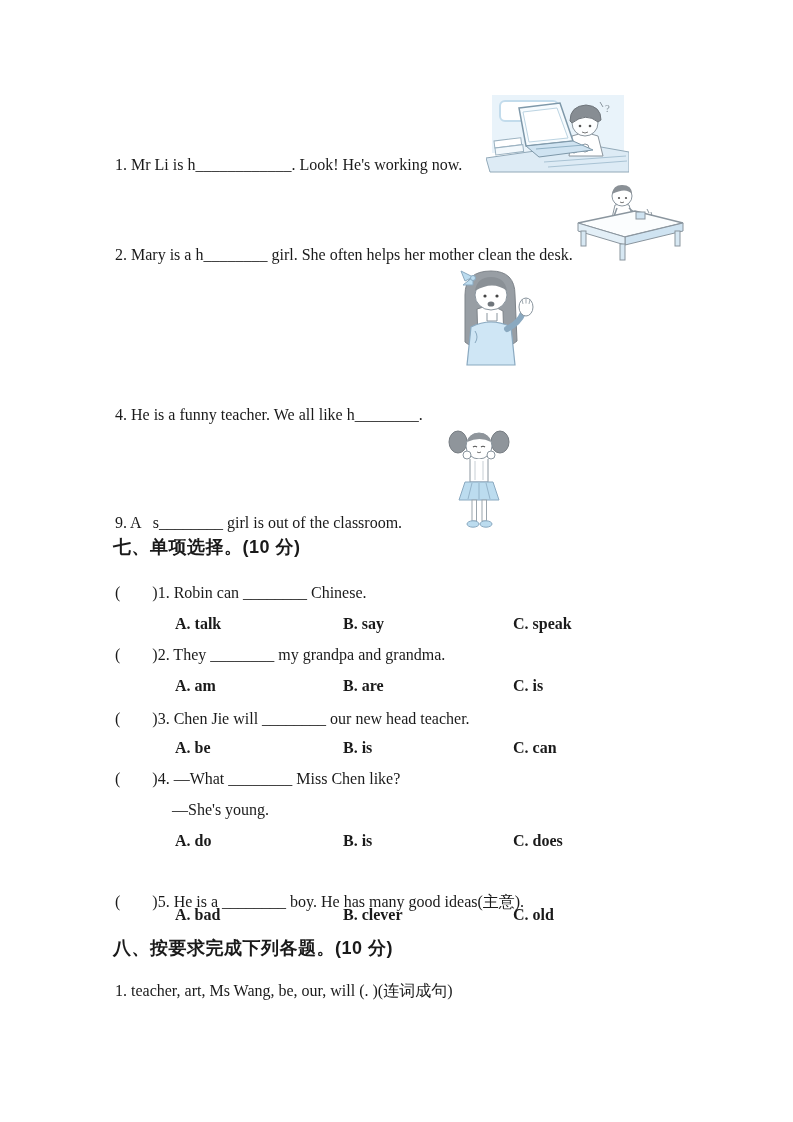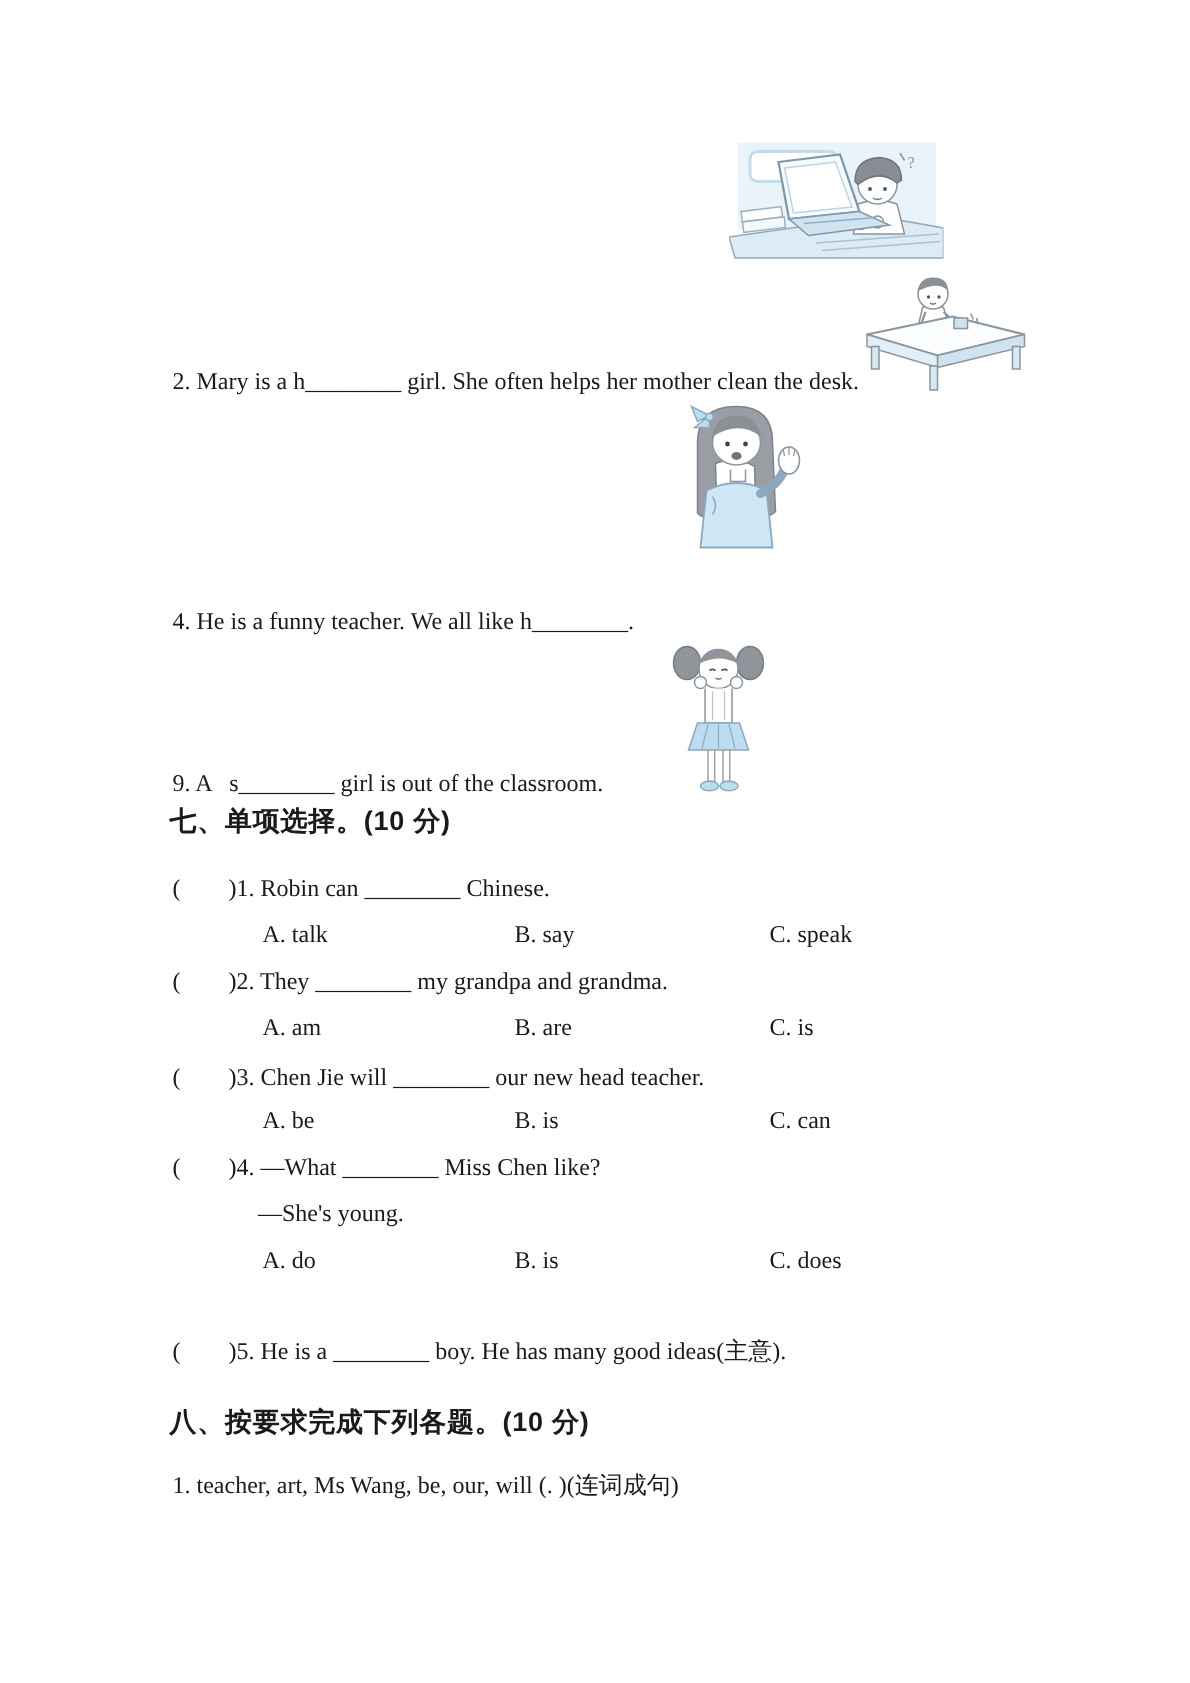--- a/index.html
+++ b/index.html
@@ -153,6 +153,7 @@
     <ellipse cx="38" cy="96" rx="6" ry="3.2" fill="#bcdcef" stroke="#8aa9c0" stroke-width="1"></ellipse>
   </svg>
 
+  <div id="l1" class="line">1. Mr Li is h____________. Look! He's working now.</div>
   <div id="l2" class="line">2. Mary is a h________ girl. She often helps her mother clean the desk.</div>
   <div id="l4" class="line">4. He is a funny teacher. We all like h________.</div>
   <div id="l5" class="line">9. A   s________ girl is out of the classroom.</div>

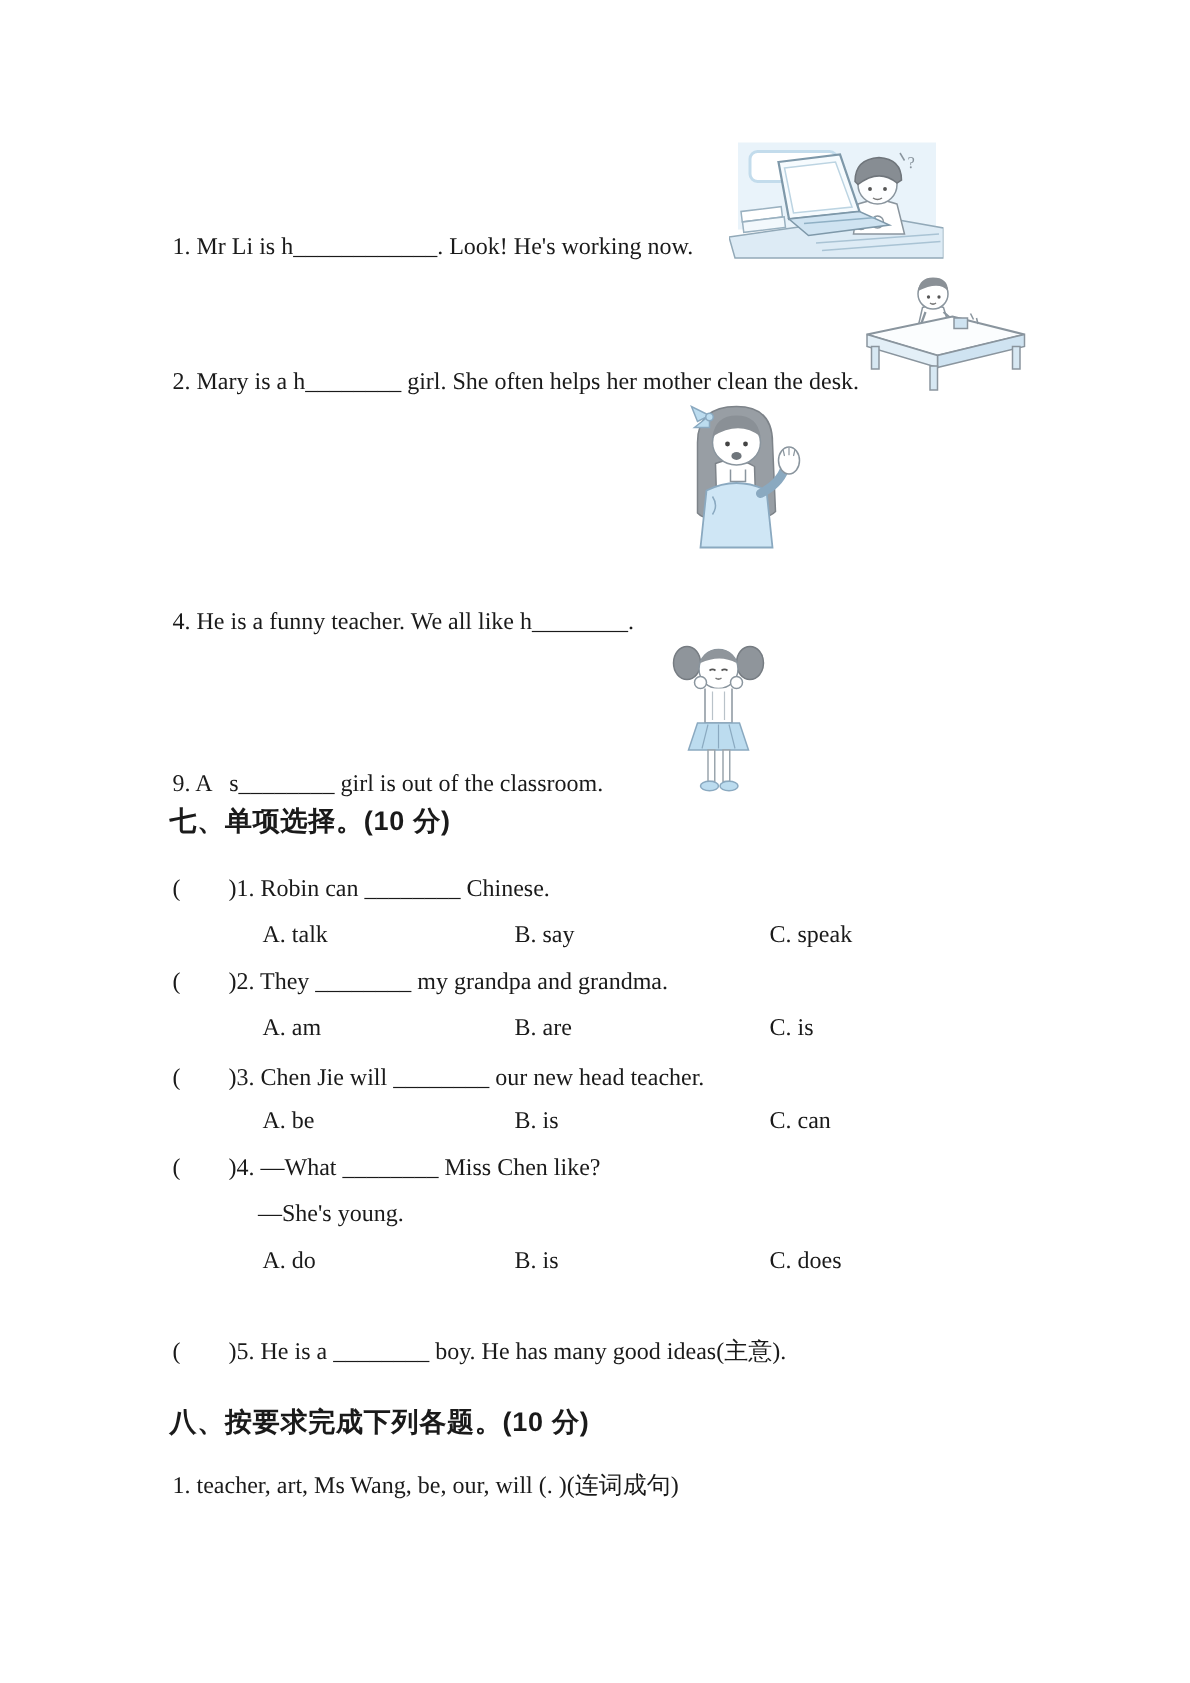--- a/index.html
+++ b/index.html
@@ -25,7 +25,7 @@
     font-family:"Liberation Sans","Liberation Serif",sans-serif;
     letter-spacing:0.5px;
   }
-  .opt-row{position:absolute;left:0;top:0;width:100%;height:20px;}
+  .opt-row{position:absolute;left:0;top:0;width:100%;height:20px;font-weight:bold;}
   .opt{position:absolute;white-space:pre;line-height:20px;}
   .opt-a{left:175px;}
   .opt-b{left:343px;}

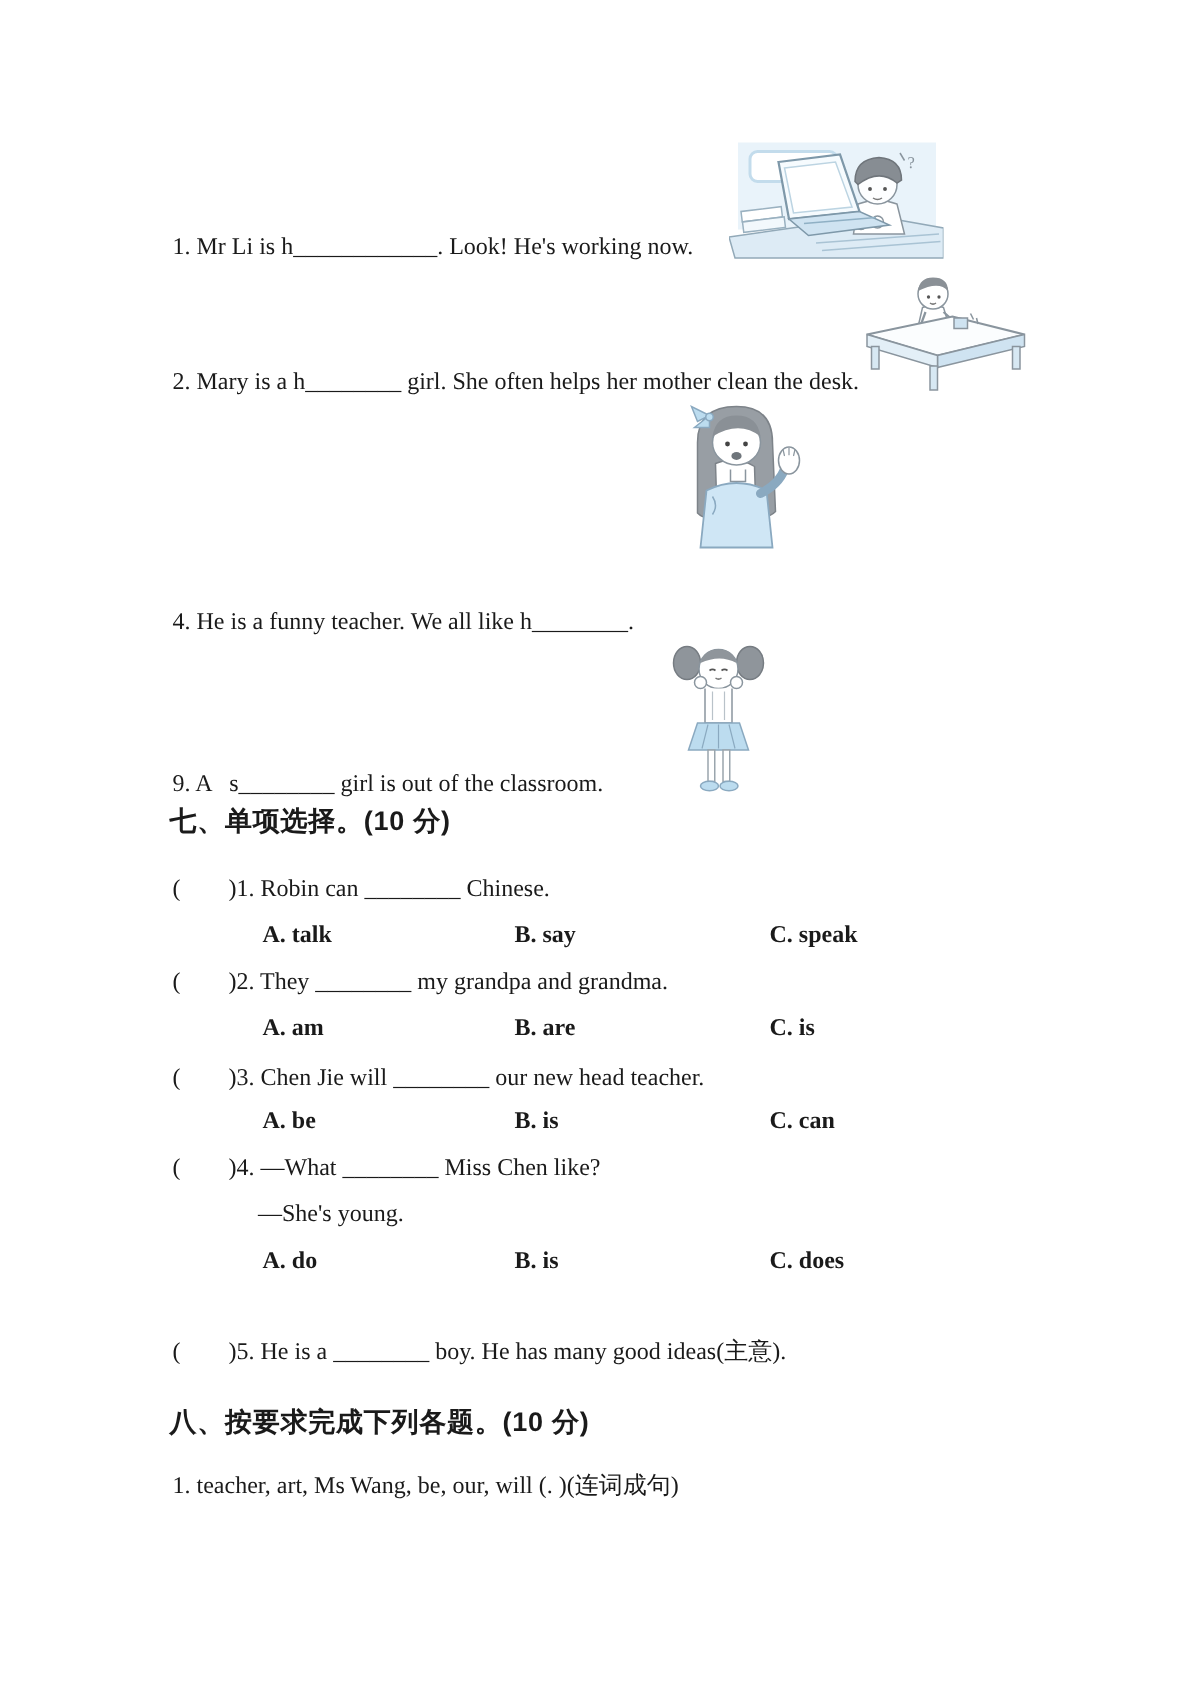--- a/index.html
+++ b/index.html
@@ -190,6 +190,11 @@
   </div>
 
   <div id="q5" class="line">(        )5. He is a ________ boy. He has many good ideas(主意).</div>
+  <div id="o5" class="opt-row">
+    <span class="opt opt-a">A. bad</span>
+    <span class="opt opt-b">B. clever</span>
+    <span class="opt opt-c">C. old</span>
+  </div>
 
   <div id="h8" class="line header">八、按要求完成下列各题。(10 分)</div>
   <div id="l81" class="line">1. teacher, art, Ms Wang, be, our, will (. )(连词成句)</div>

